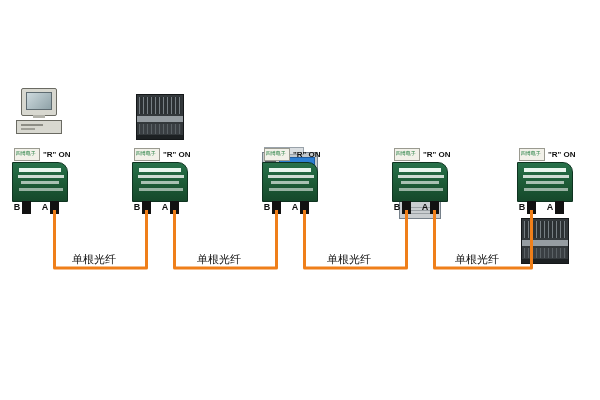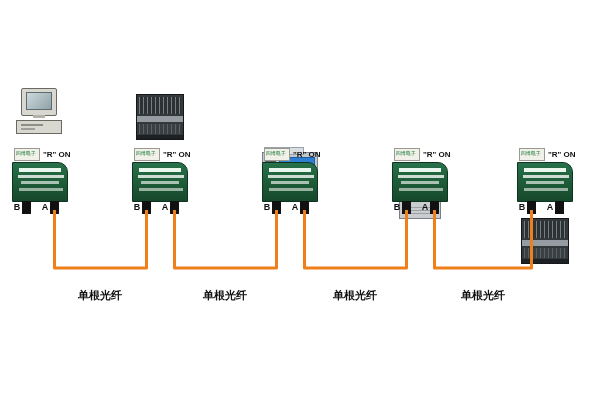--- a/index.html
+++ b/index.html
@@ -50,7 +50,7 @@
 
   
   #cable-layer { position:absolute; left:0; top:0; pointer-events:none; }
-  .cable-label { position:absolute; top:252px; width:56px; text-align:center; font-size:11px; font-weight:bold; color:#111; white-space:nowrap;margin-top:36px; }
+  .cable-label { position:absolute; top:252px; width:56px; text-align:left; font-size:11px; font-weight:normal; color:#111; white-space:nowrap; }
 </style>
 </head>
 <body>

